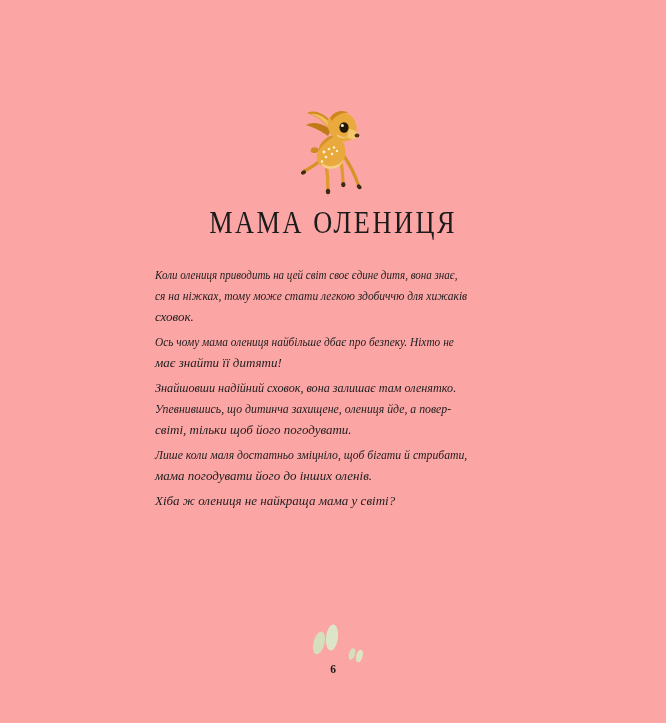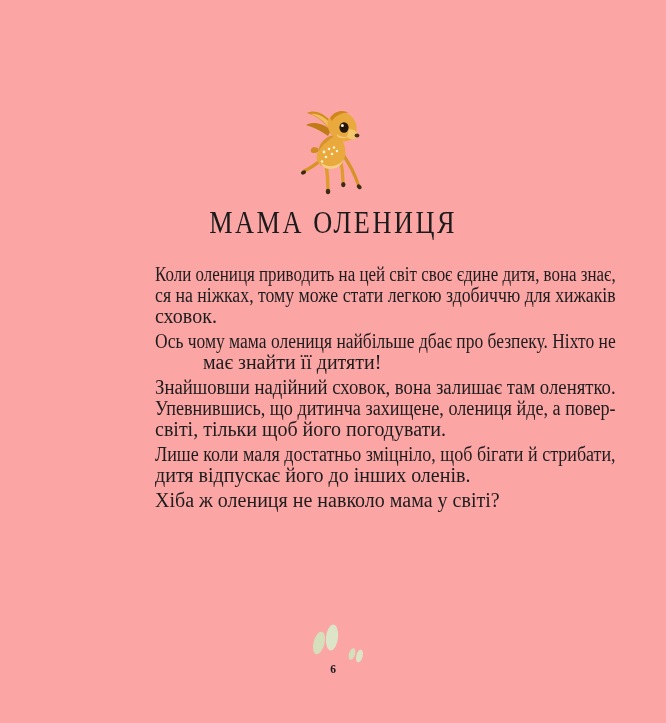--- a/index.html
+++ b/index.html
@@ -39,8 +39,9 @@
   .para{margin:0 0 4px 0;}
   .line{
     height:21px;line-height:21px;
-    font-size:20px;
+    font-size:13px;
     overflow:visible;
+    font-style:italic;
   }
   .fit{
     display:inline-block;

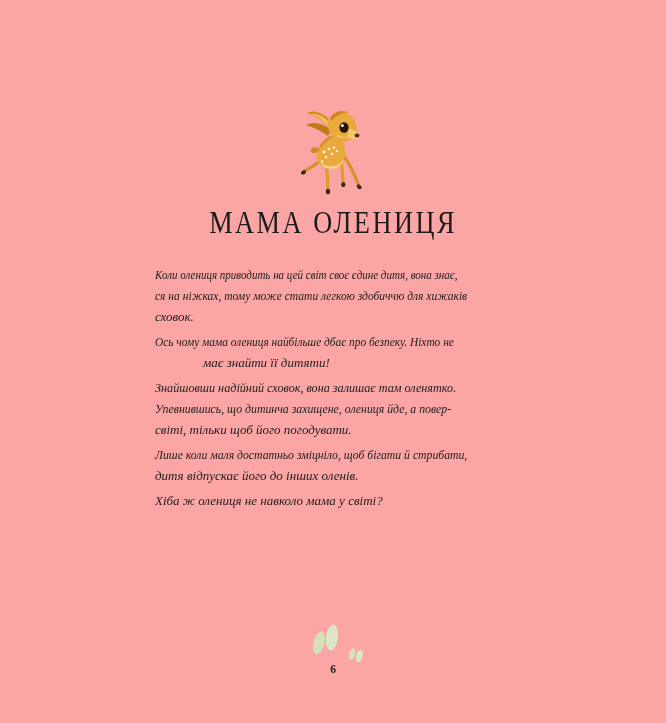--- a/index.html
+++ b/index.html
@@ -134,7 +134,7 @@
       </div>
       <div class="para">
         <div class="line"><span class="fit" style="transform: scaleX(0.874263);">Ось чому мама олениця найбільше дбає про безпеку. Ніхто не</span></div>
-        <div class="line"><span class="fit" style="transform: scaleX(1); margin-left: 48px;">має знайти її дитяти!</span></div>
+        <div class="line"><span class="fit" style="transform: scaleX(1);">має знайти її дитяти!</span></div>
       </div>
       <div class="para">
         <div class="line"><span class="fit" style="transform: scaleX(0.936087);">Знайшовши надійний сховок, вона залишає там оленятко.</span></div>

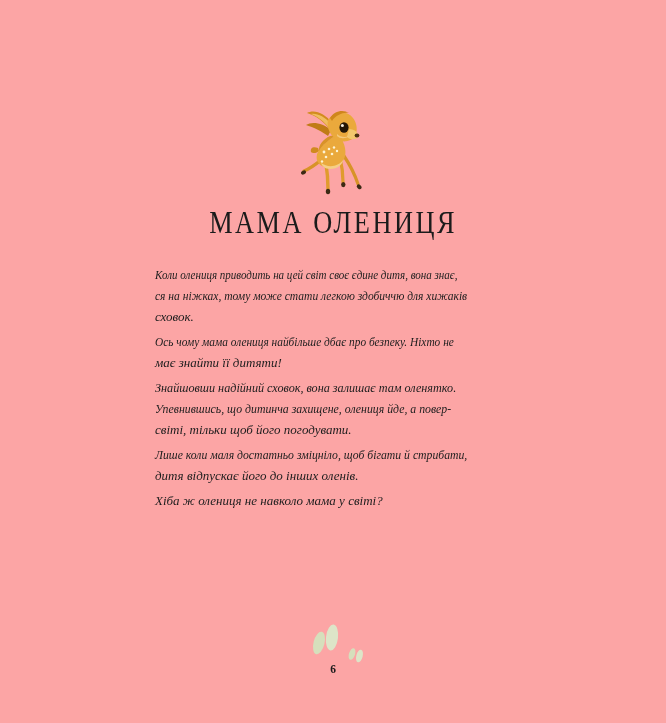--- a/index.html
+++ b/index.html
@@ -143,7 +143,7 @@
       </div>
       <div class="para">
         <div class="line"><span class="fit" style="transform: scaleX(0.901053);">Лише коли маля достатньо зміцніло, щоб бігати й стрибати,</span></div>
-        <div class="line"><span class="fit" style="transform: scaleX(1);">дитя відпускає його до інших оленів.</span></div>
+        <div class="line"><span class="fit" style="transform: scaleX(1);">мама погодувати його до інших оленів.</span></div>
       </div>
       <div class="para">
         <div class="line"><span class="fit" style="transform: scaleX(1);">Хіба ж олениця не навколо мама у світі?</span></div>

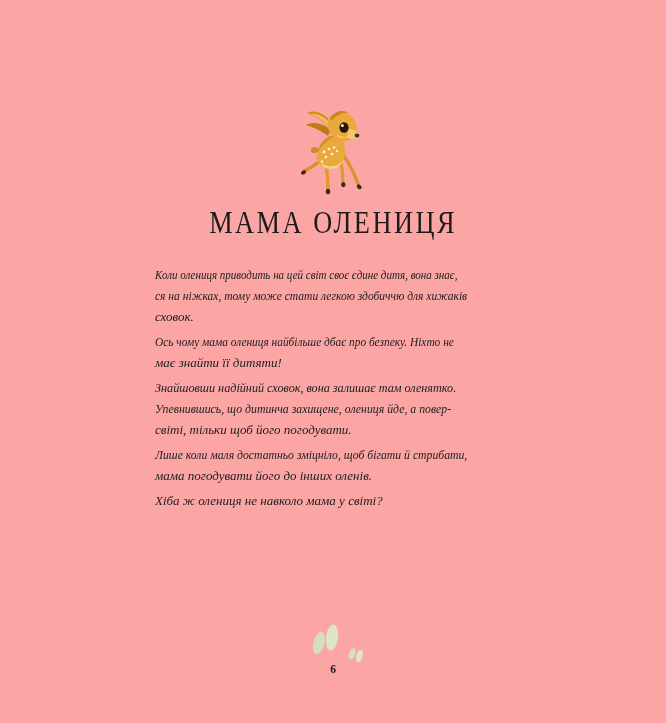--- a/index.html
+++ b/index.html
@@ -146,7 +146,7 @@
         <div class="line"><span class="fit" style="transform: scaleX(1);">мама погодувати його до інших оленів.</span></div>
       </div>
       <div class="para">
-        <div class="line"><span class="fit" style="transform: scaleX(1);">Хіба ж олениця не навколо мама у світі?</span></div>
+        <div class="line"><span class="fit" style="transform: scaleX(1);">Хіба ж олениця не найкраща мама у світі?</span></div>
       </div>
     </div>
 

